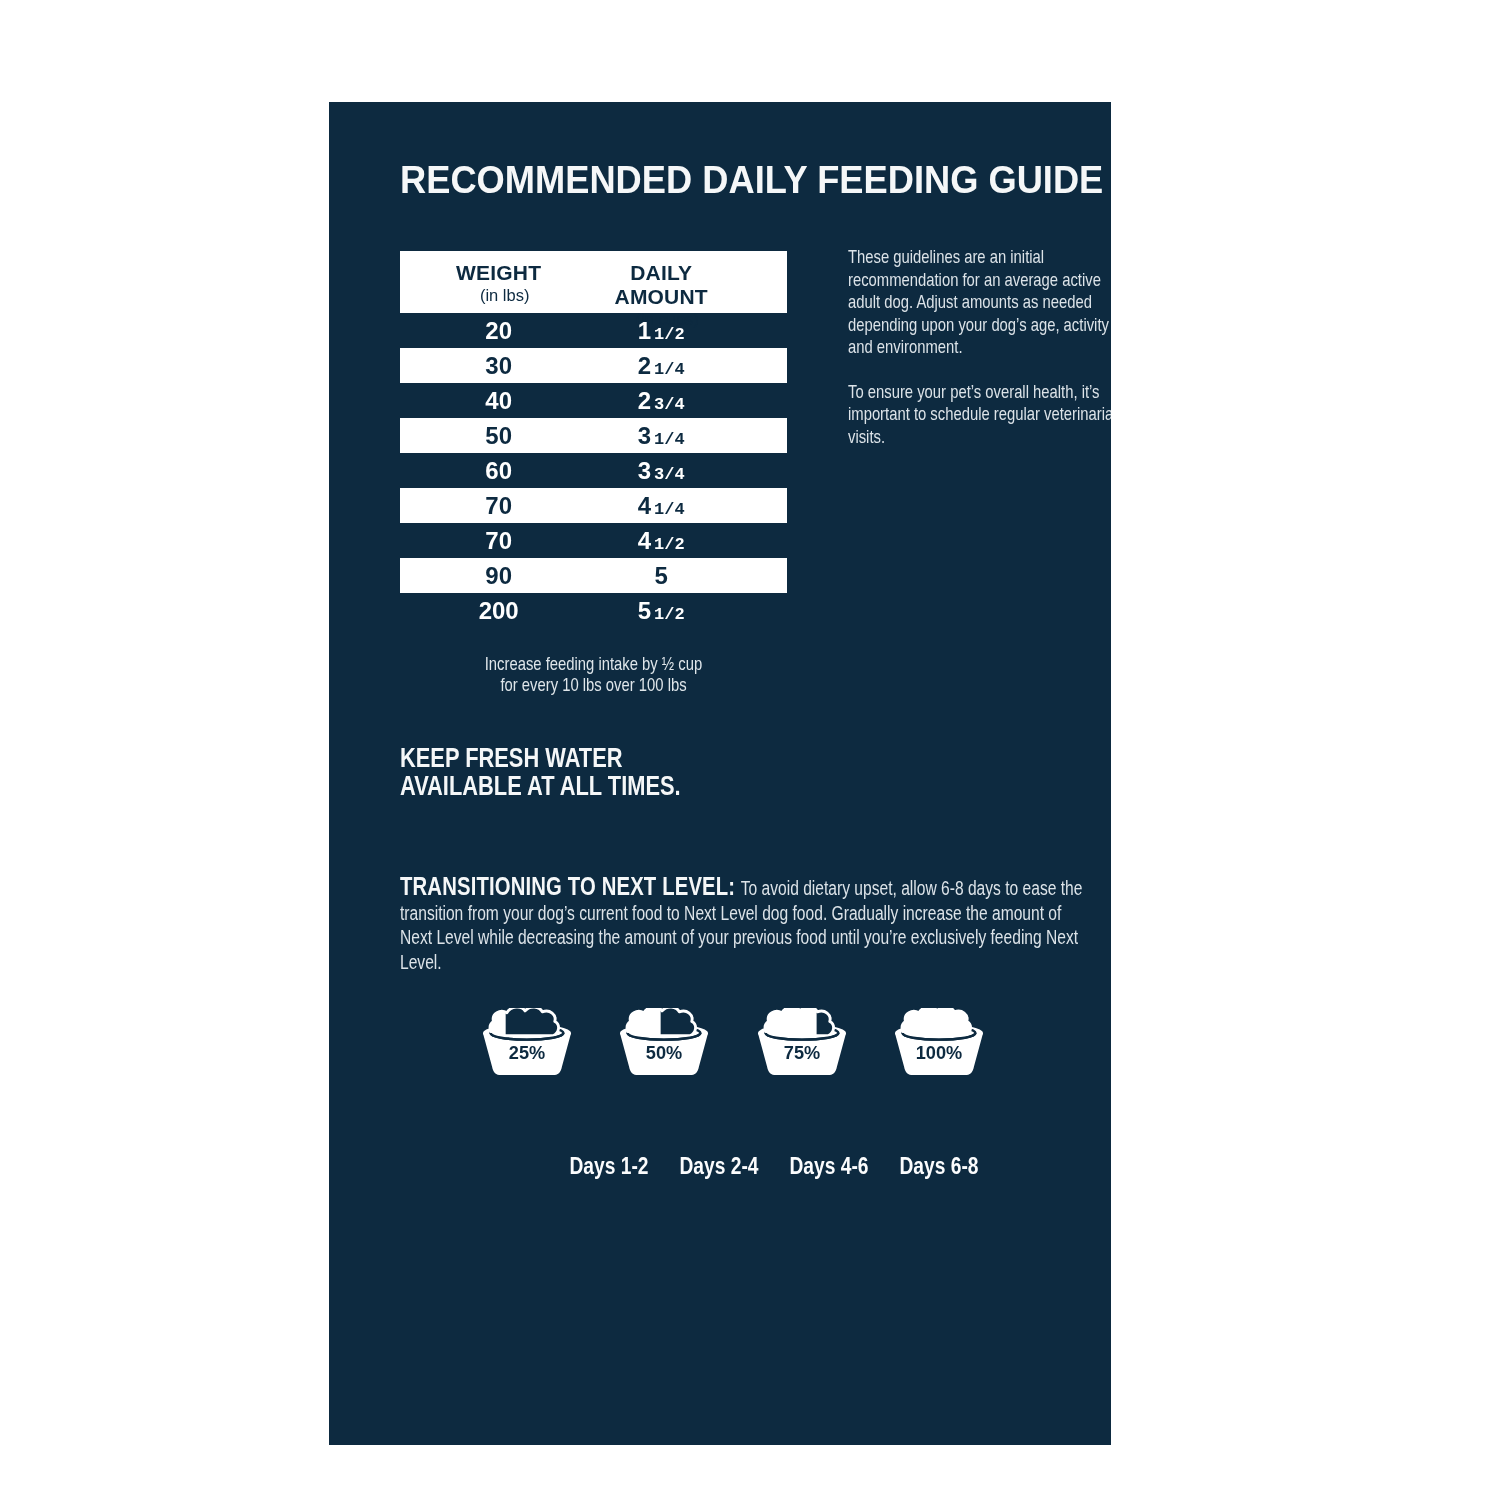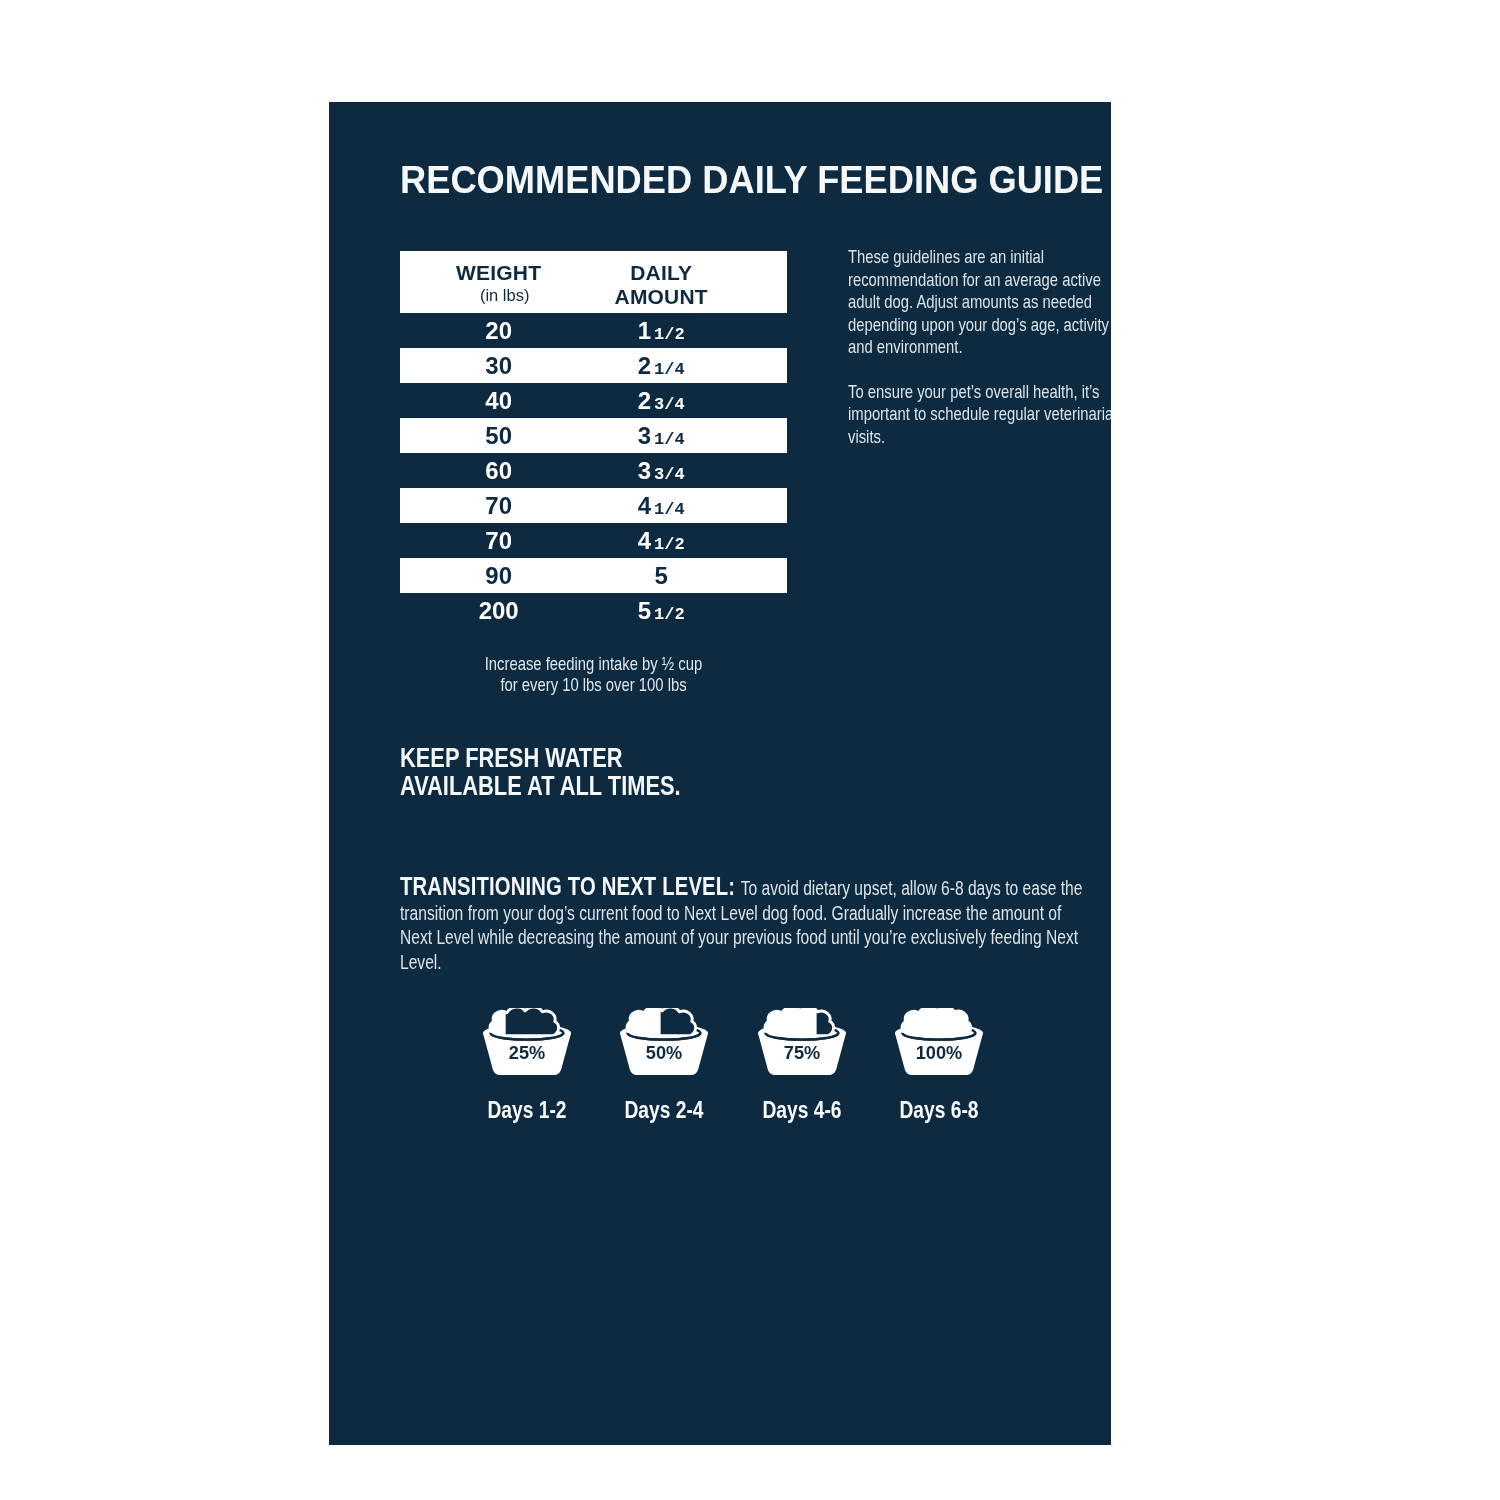--- a/index.html
+++ b/index.html
@@ -55,7 +55,7 @@
   
   .bowls{position:absolute;left:143px;top:906px;width:522px;display:flex;justify-content:space-between;}
   .bowl-cell{width:110px;display:flex;justify-content:center;text-align:right;}
-  .bowl-labels{position:absolute;left:143px;top:994px;width:522px;display:flex;justify-content:space-between;gap:21px;}
+  .bowl-labels{position:absolute;left:143px;top:1050px;width:522px;display:flex;justify-content:flex-end;}
   .bowl-label{
     width:110px;text-align:center;font-size:24px;font-weight:bold;color:#fbfcfd;
     transform:scaleX(0.8);white-space:nowrap;

